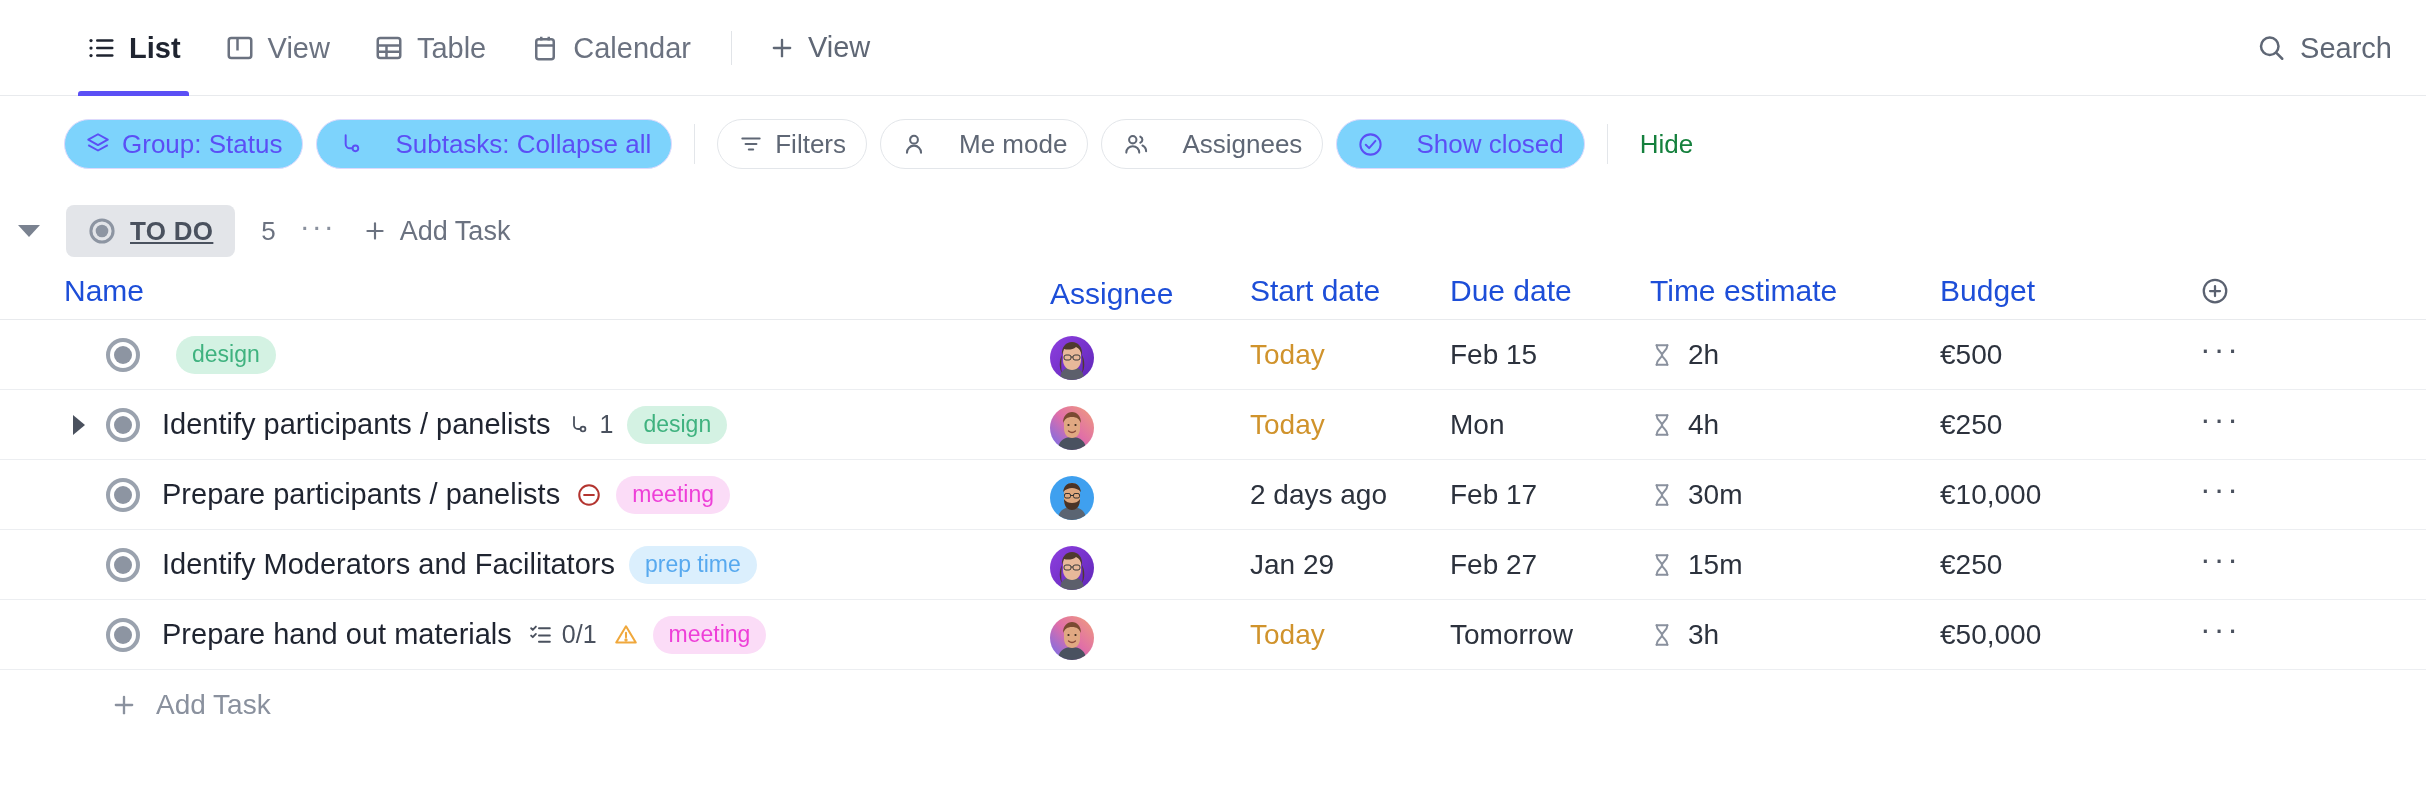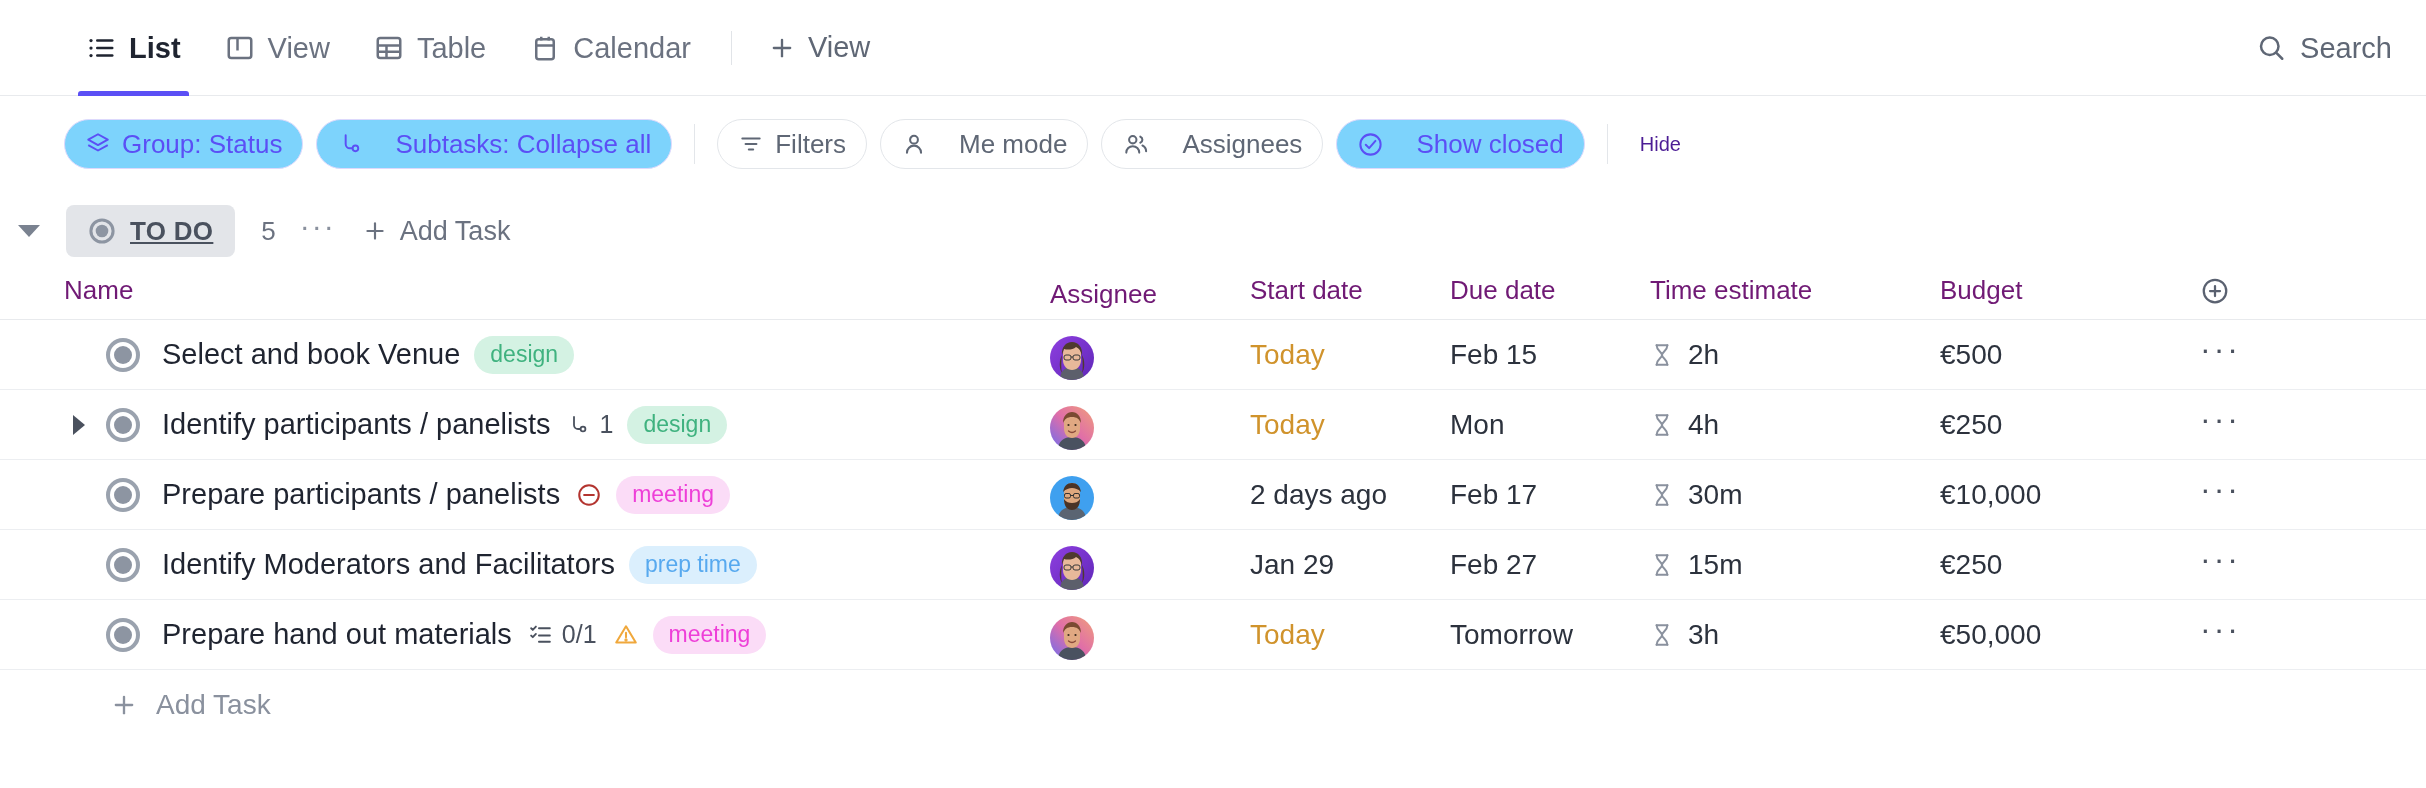--- a/index.html
+++ b/index.html
@@ -67,7 +67,7 @@
   .chip.off { background: #ffffff; color: #5f6775; border-color: #e3e6ea; }
   .chip + .chip { margin-left: 13px; gap: 32px; }
   .chip-sep { width: 1px; height: 40px; background: #e3e6ea; margin: 0 22px; }
-  .hide-btn { font-size: 20px; color: #4c1d95; cursor: pointer; padding: 0 10px; }
+  .hide-btn { font-size: 26px; color: #15803d; cursor: pointer; padding: 0 10px; }
 
   
   .group-head {

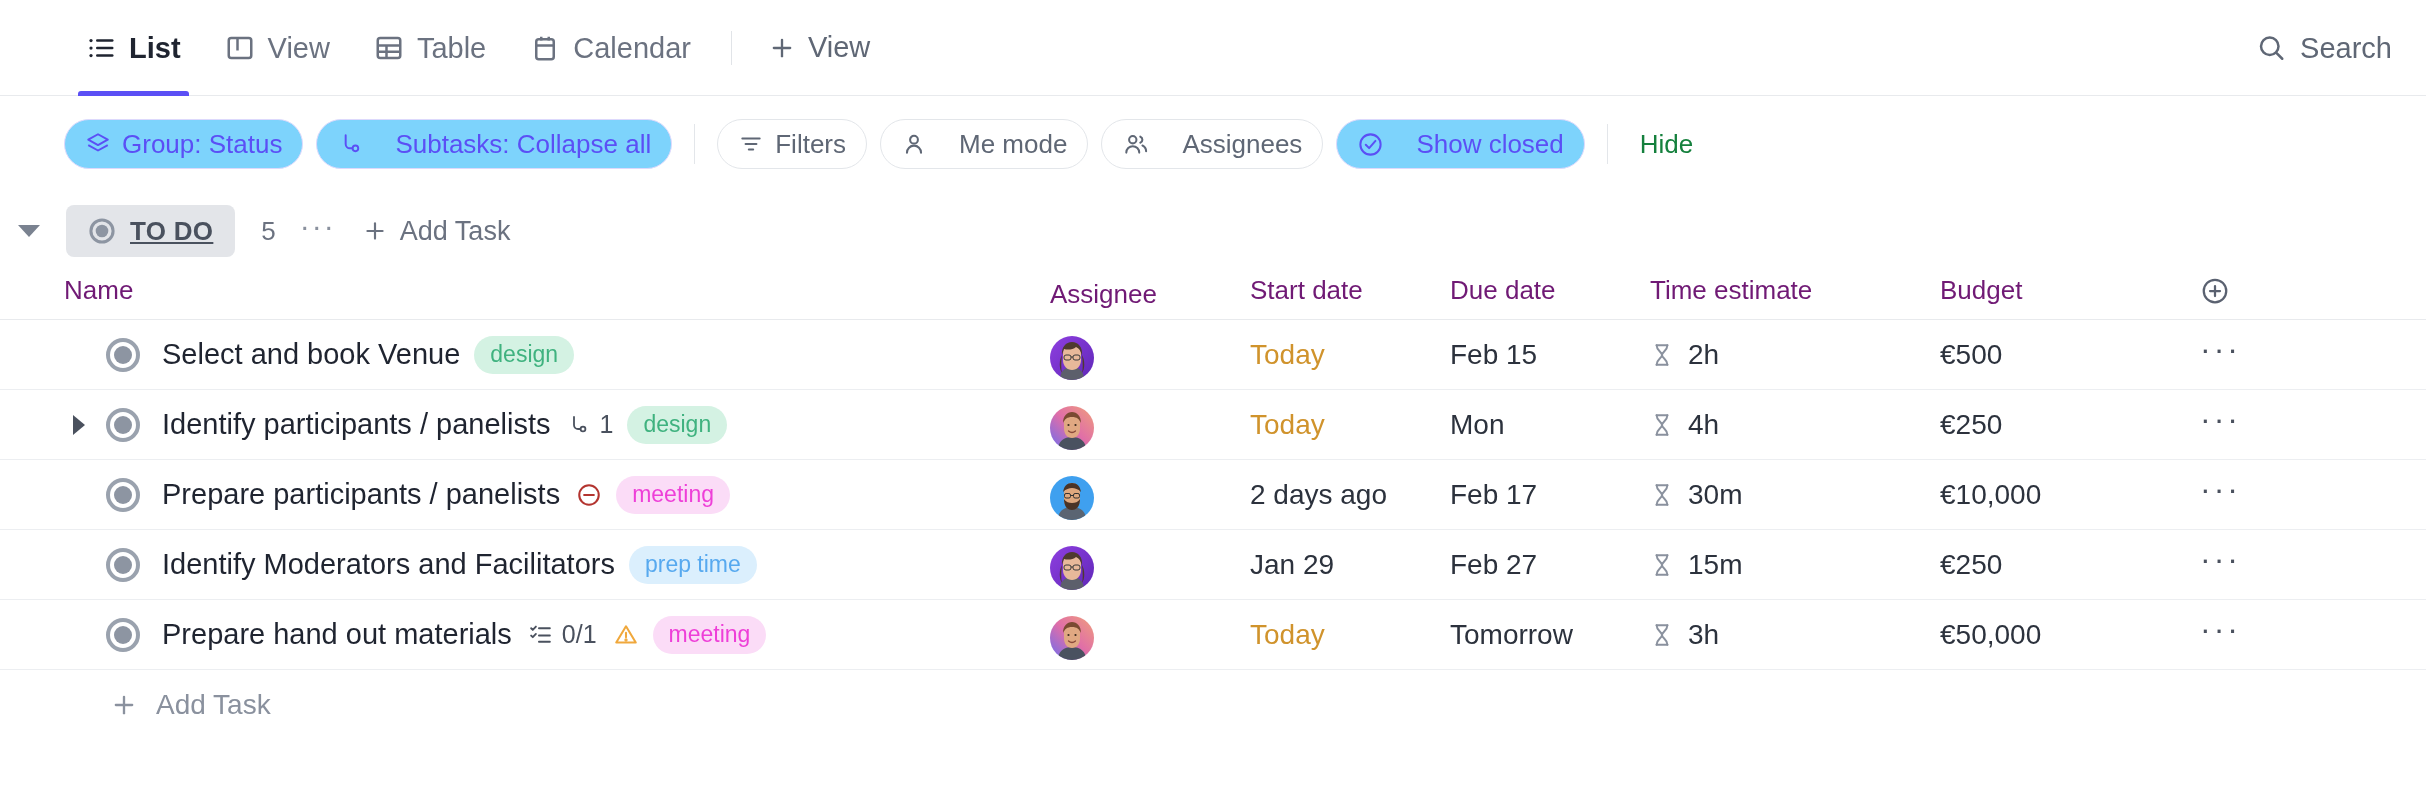--- a/index.html
+++ b/index.html
@@ -116,7 +116,7 @@
   .c-budget { width: 260px; }
   .c-more   { width: 120px; display: flex; align-items: center; }
 
-  .row.header > div { font-size: 26px; color: #701a75; }
+  .row.header > div { font-size: 30px; color: #1d4ed8; }
   .row.header .c-name { padding-left: 0; }
 
   .expander {

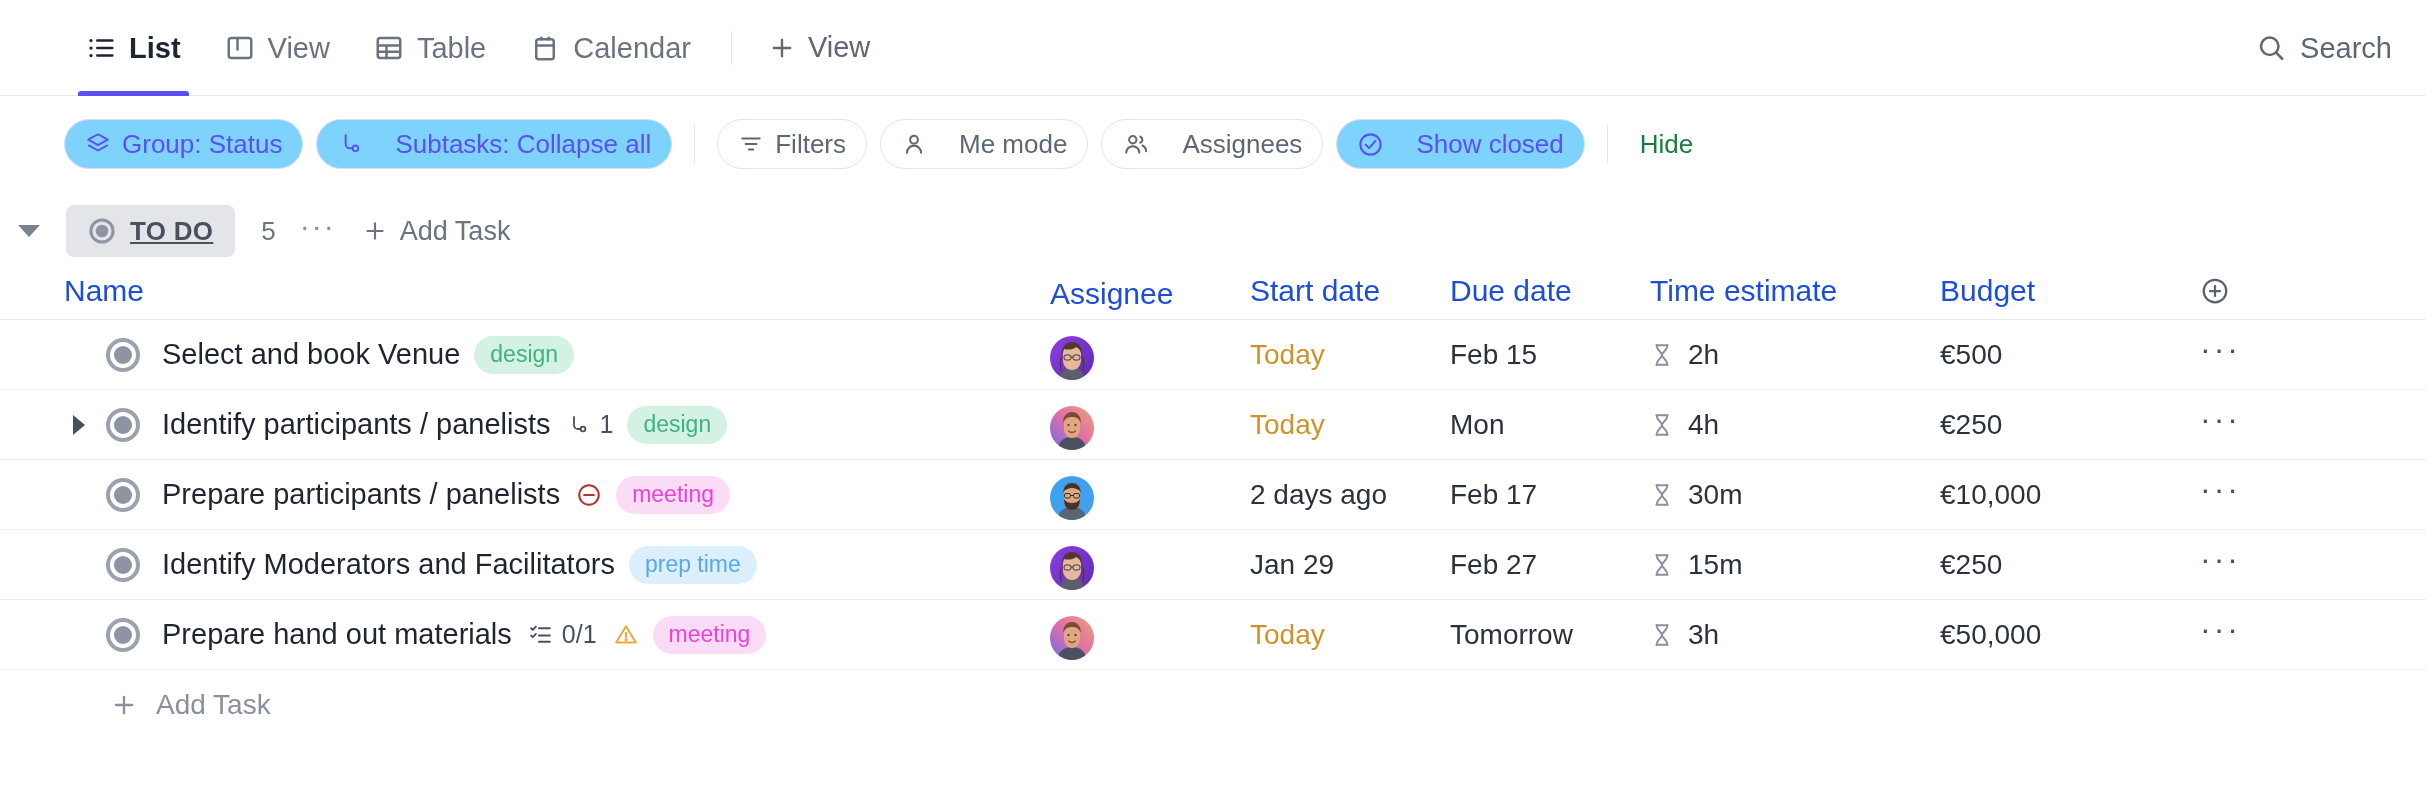--- a/index.html
+++ b/index.html
@@ -378,7 +378,6 @@
     <div class="c-name">
       <div class="expander"></div>
       <div class="task-status"></div>
-      <span class="task-name">Select and book Venue</span>
 
       <span class="tag design">design</span>
     </div>

